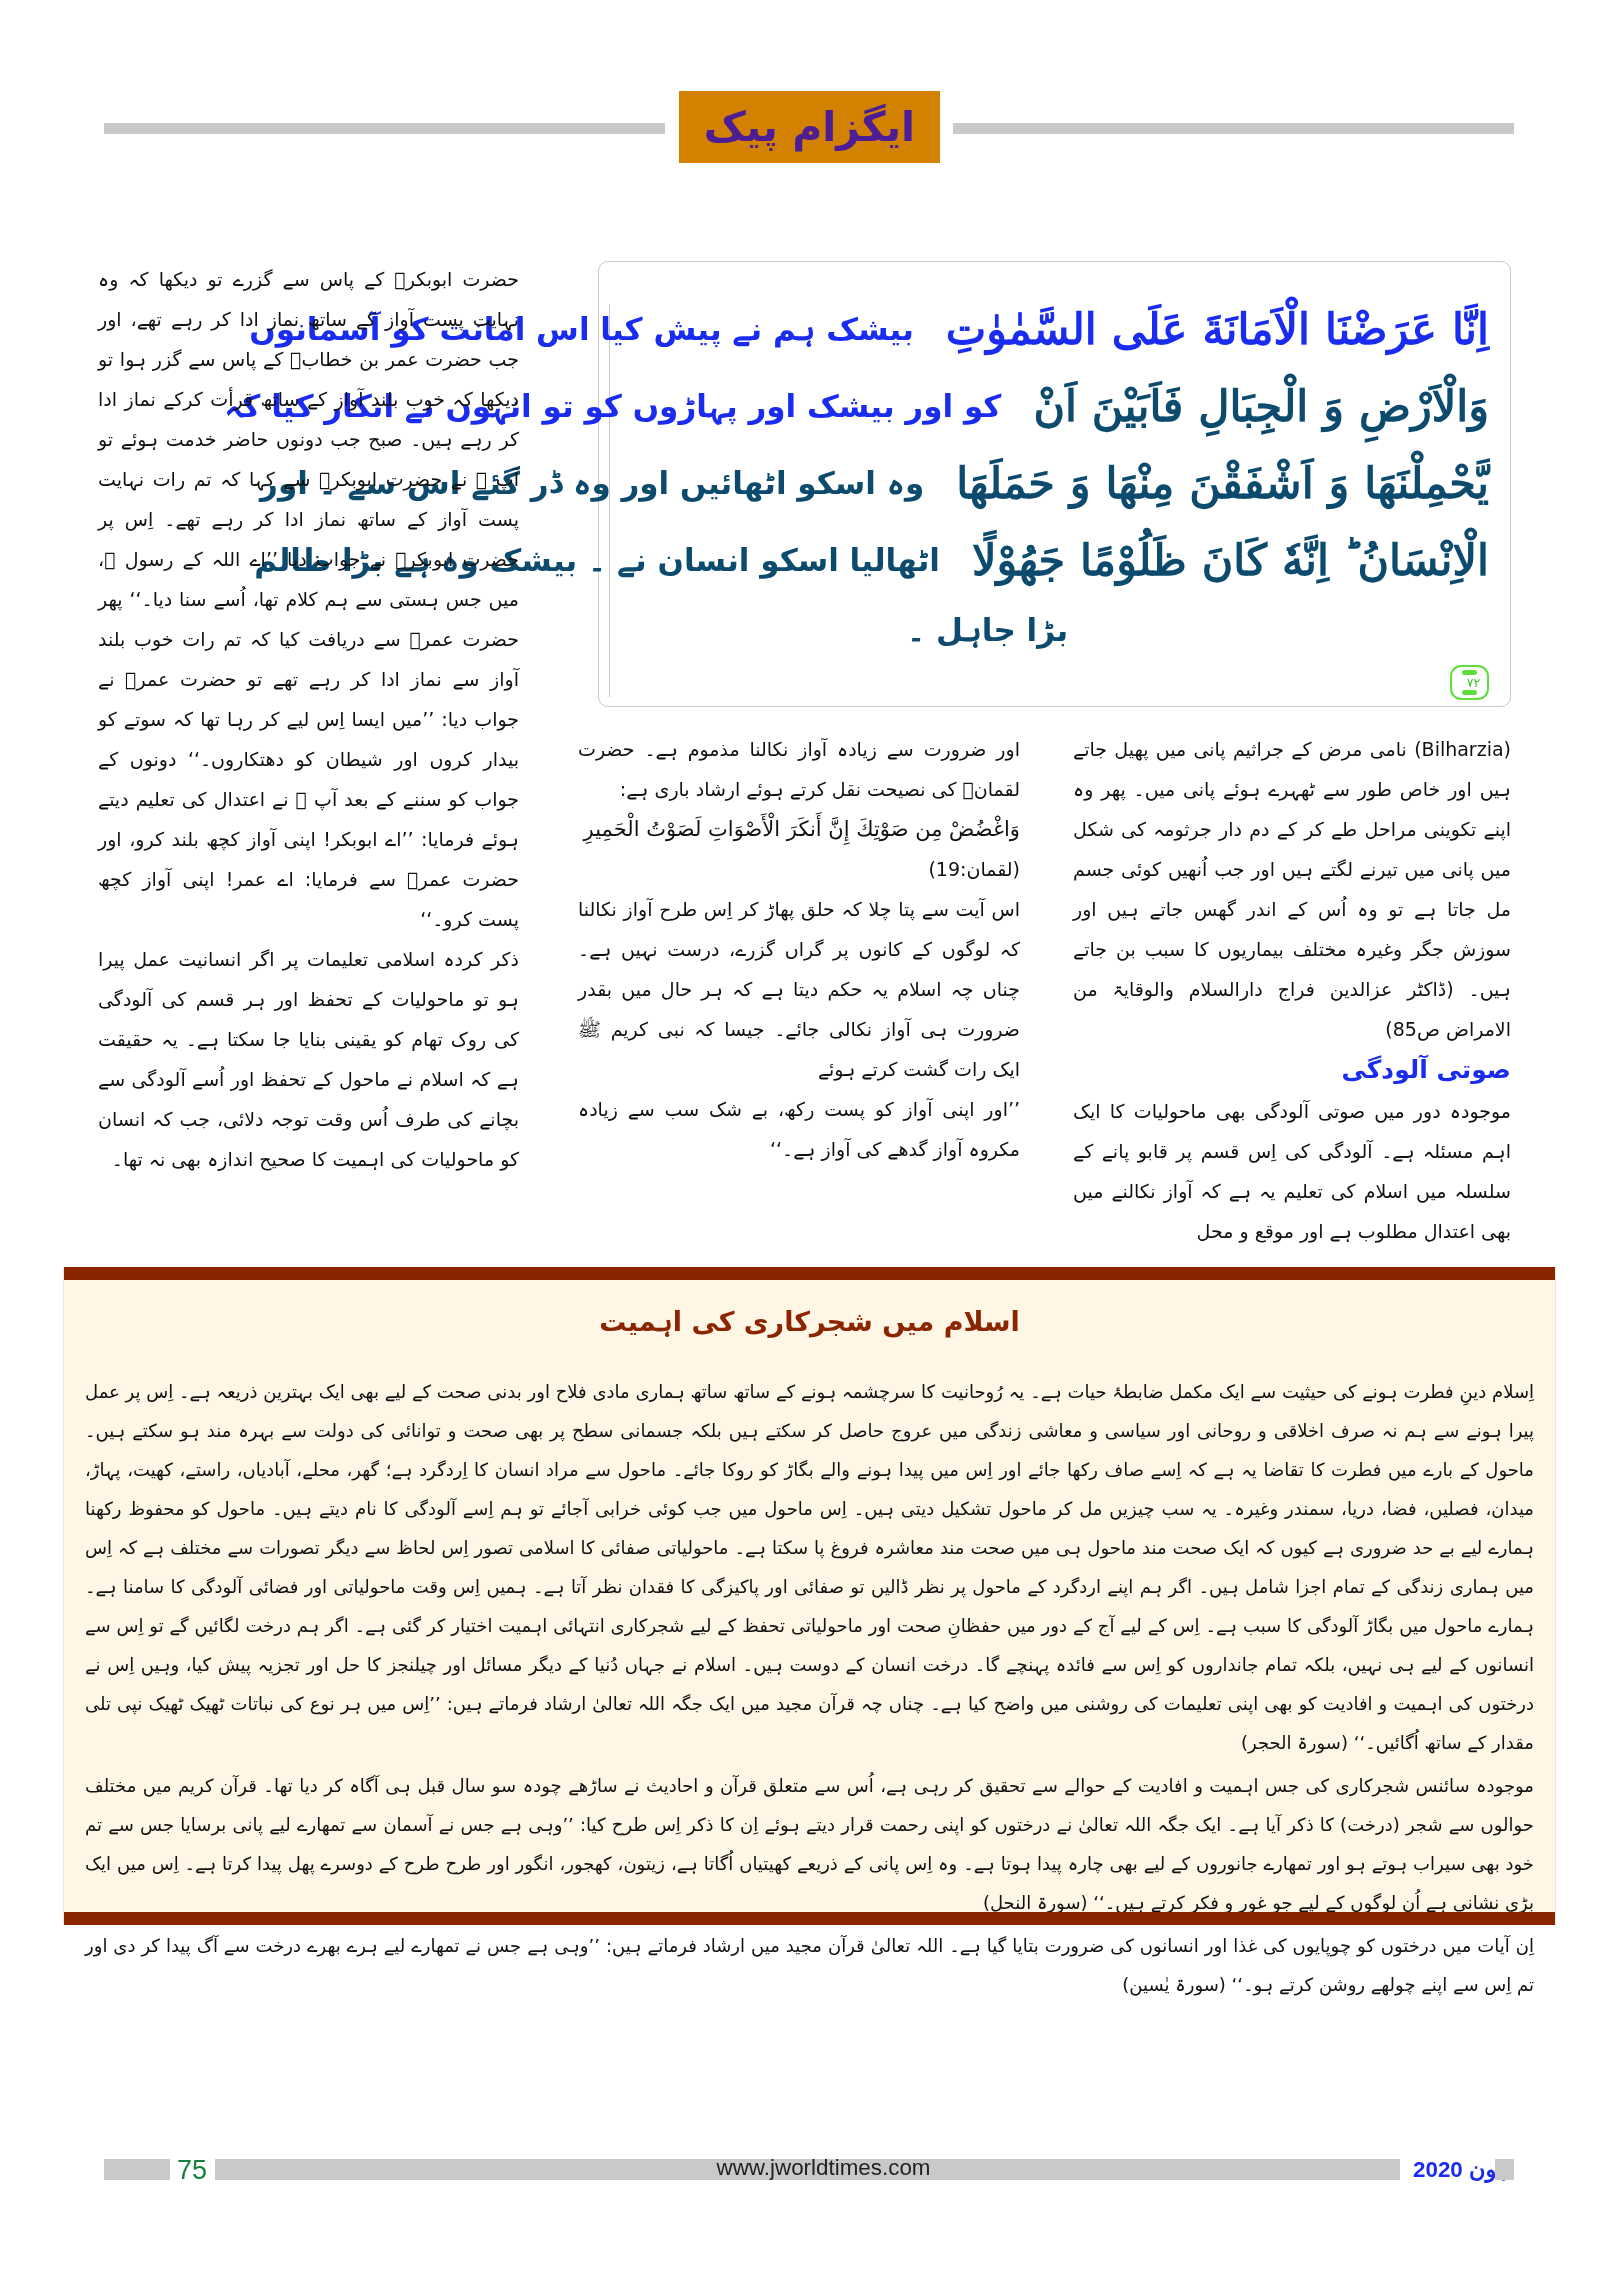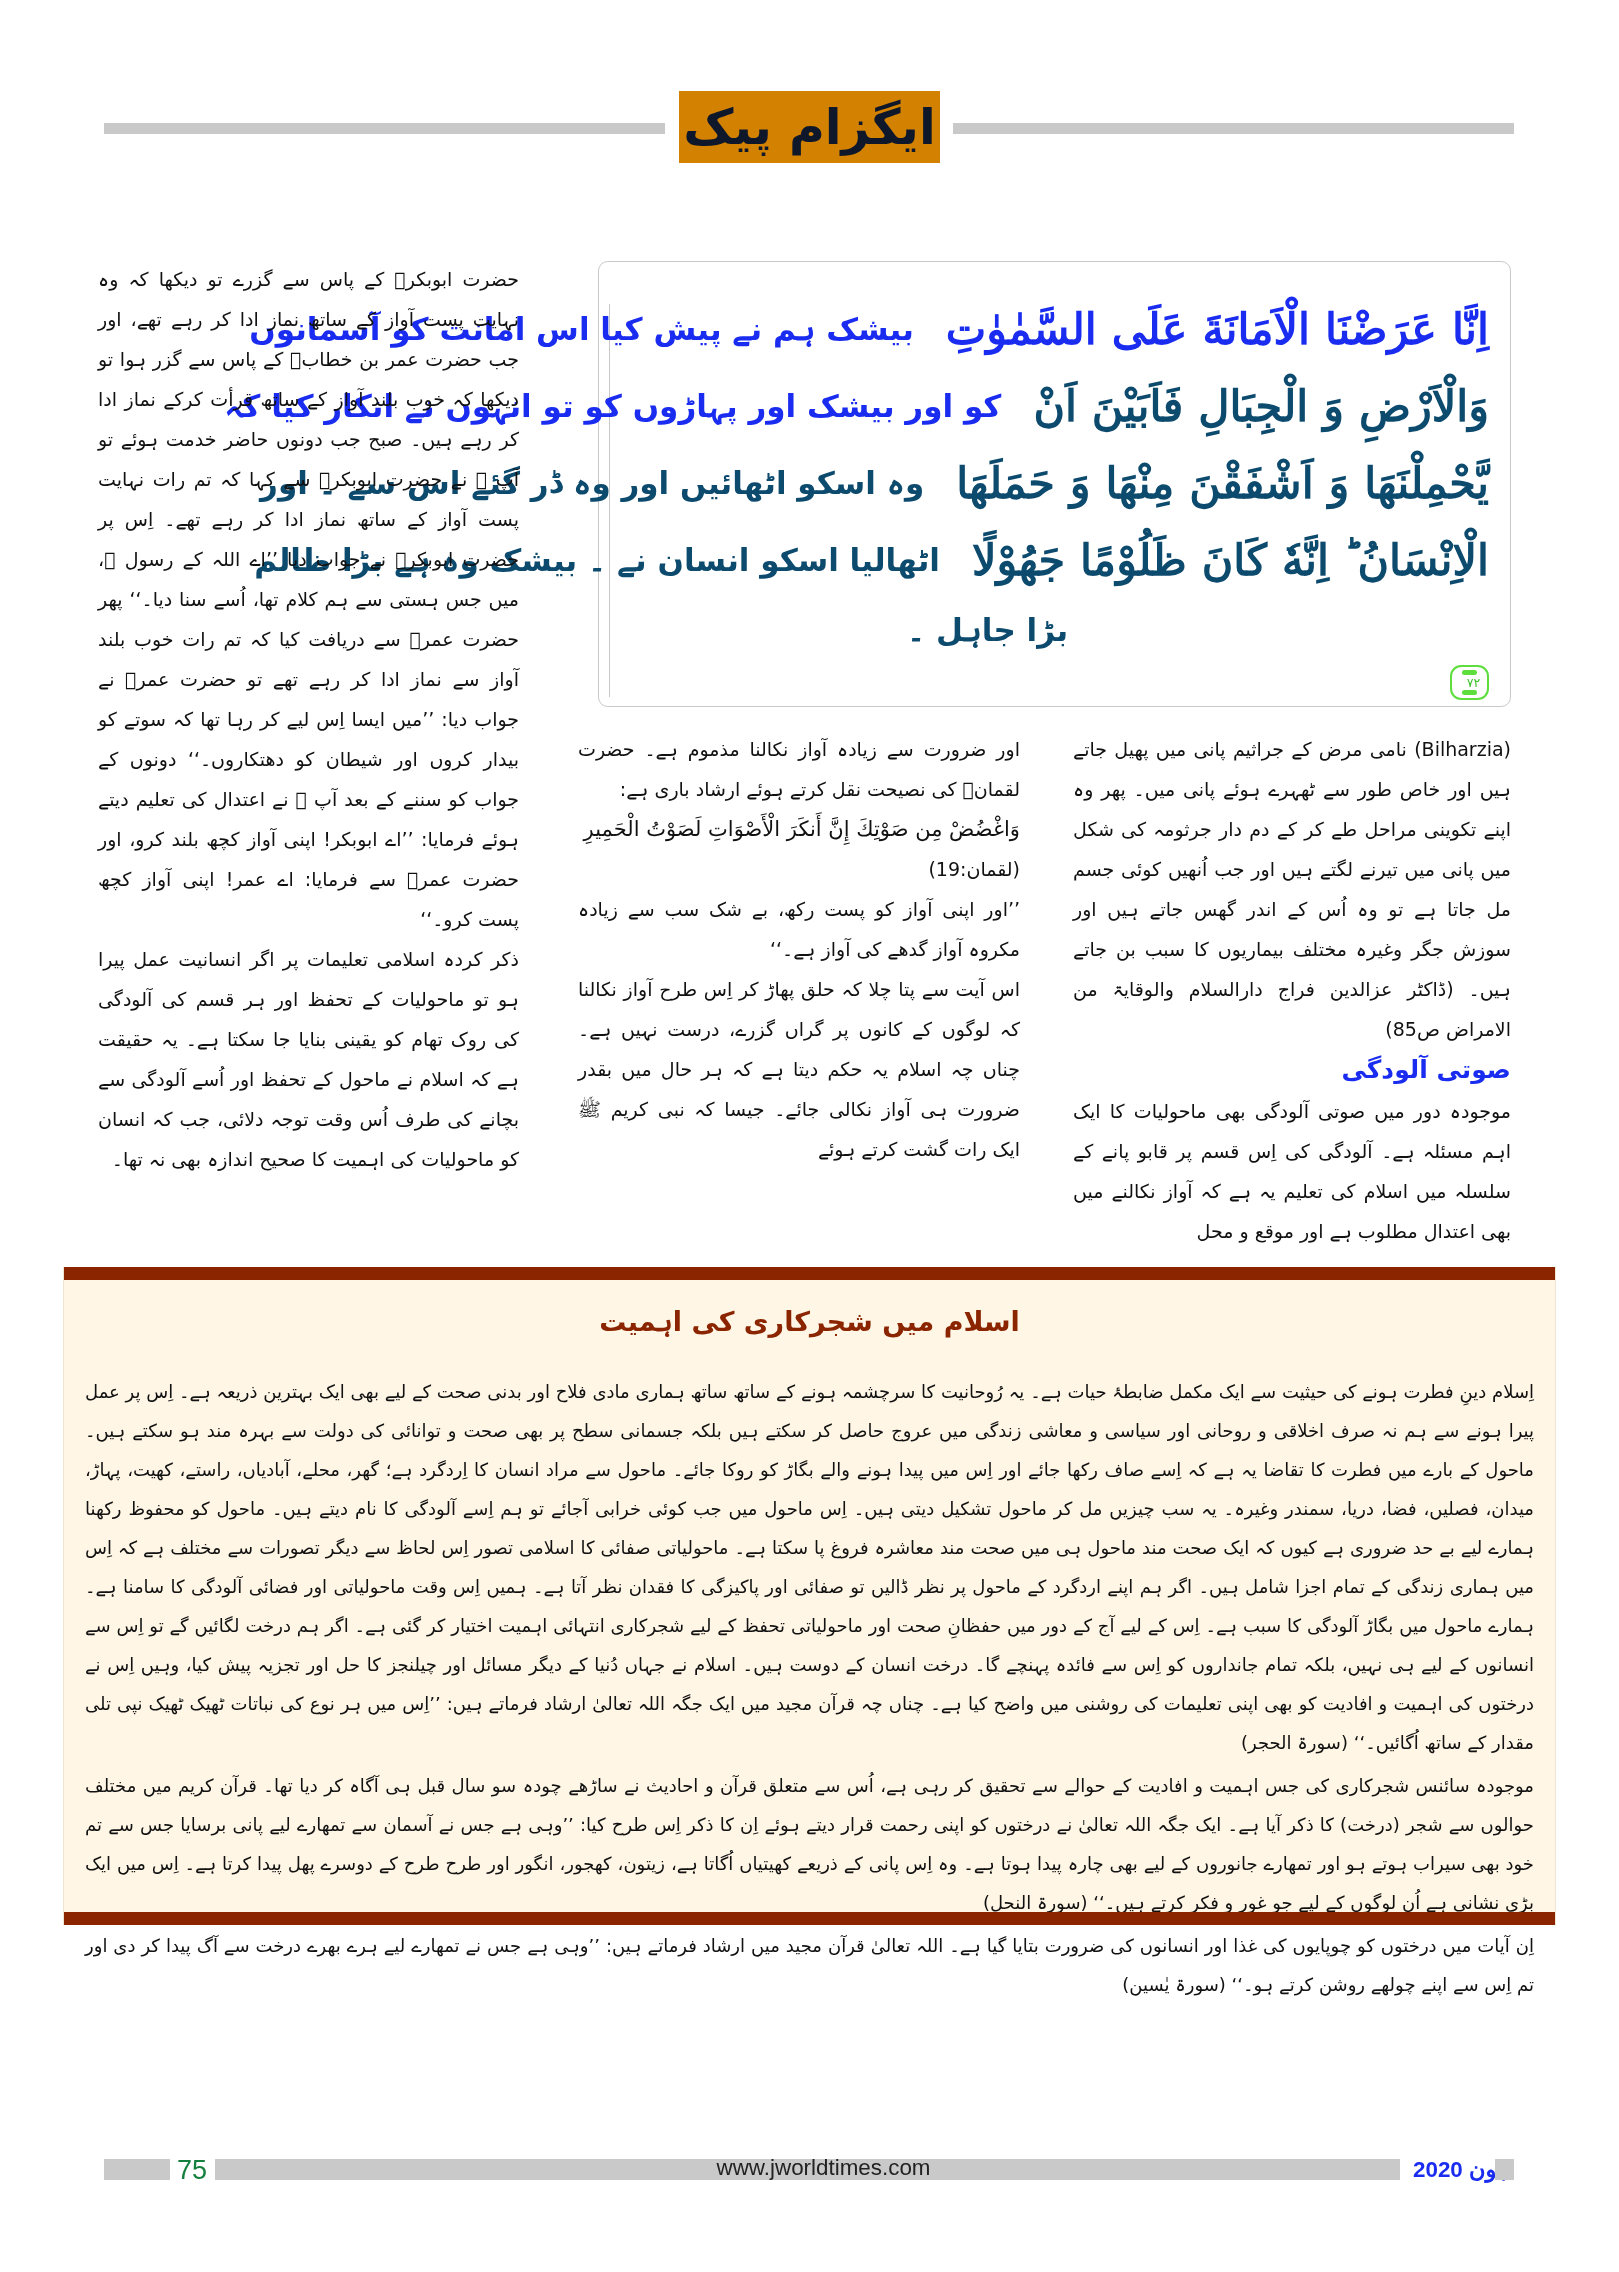--- a/index.html
+++ b/index.html
@@ -10,8 +10,8 @@
   .hdr-rule { position: absolute; top: 123px; height: 11.2px; background: #c9c9c9; }
   .hdr-rule.left { left: 104px; width: 561px; }
   .hdr-rule.right { left: 953px; width: 561px; }
-  .hdr-title { position: absolute; left: 679px; top: 91px; width: 261px; height: 72px; background: #d28100; color: #0f172a;
-    font-family: "DejaVu Sans", sans-serif; font-weight: bold; font-size: 49px; display: flex; align-items: center; justify-content: center; direction: rtl; }
+  .hdr-title { position: absolute; left: 679px; top: 91px; width: 261px; height: 72px; background: #d28100; color: #4c1d95;
+    font-family: "DejaVu Sans", sans-serif; font-weight: bold; font-size: 41px; display: flex; align-items: center; justify-content: center; direction: rtl; }
 
   
   .quran-box { position: absolute; left: 598px; top: 261px; width: 913px; height: 446px; border: 1.4px solid #c8c8c8; border-radius: 9.8px; background: #fff; }

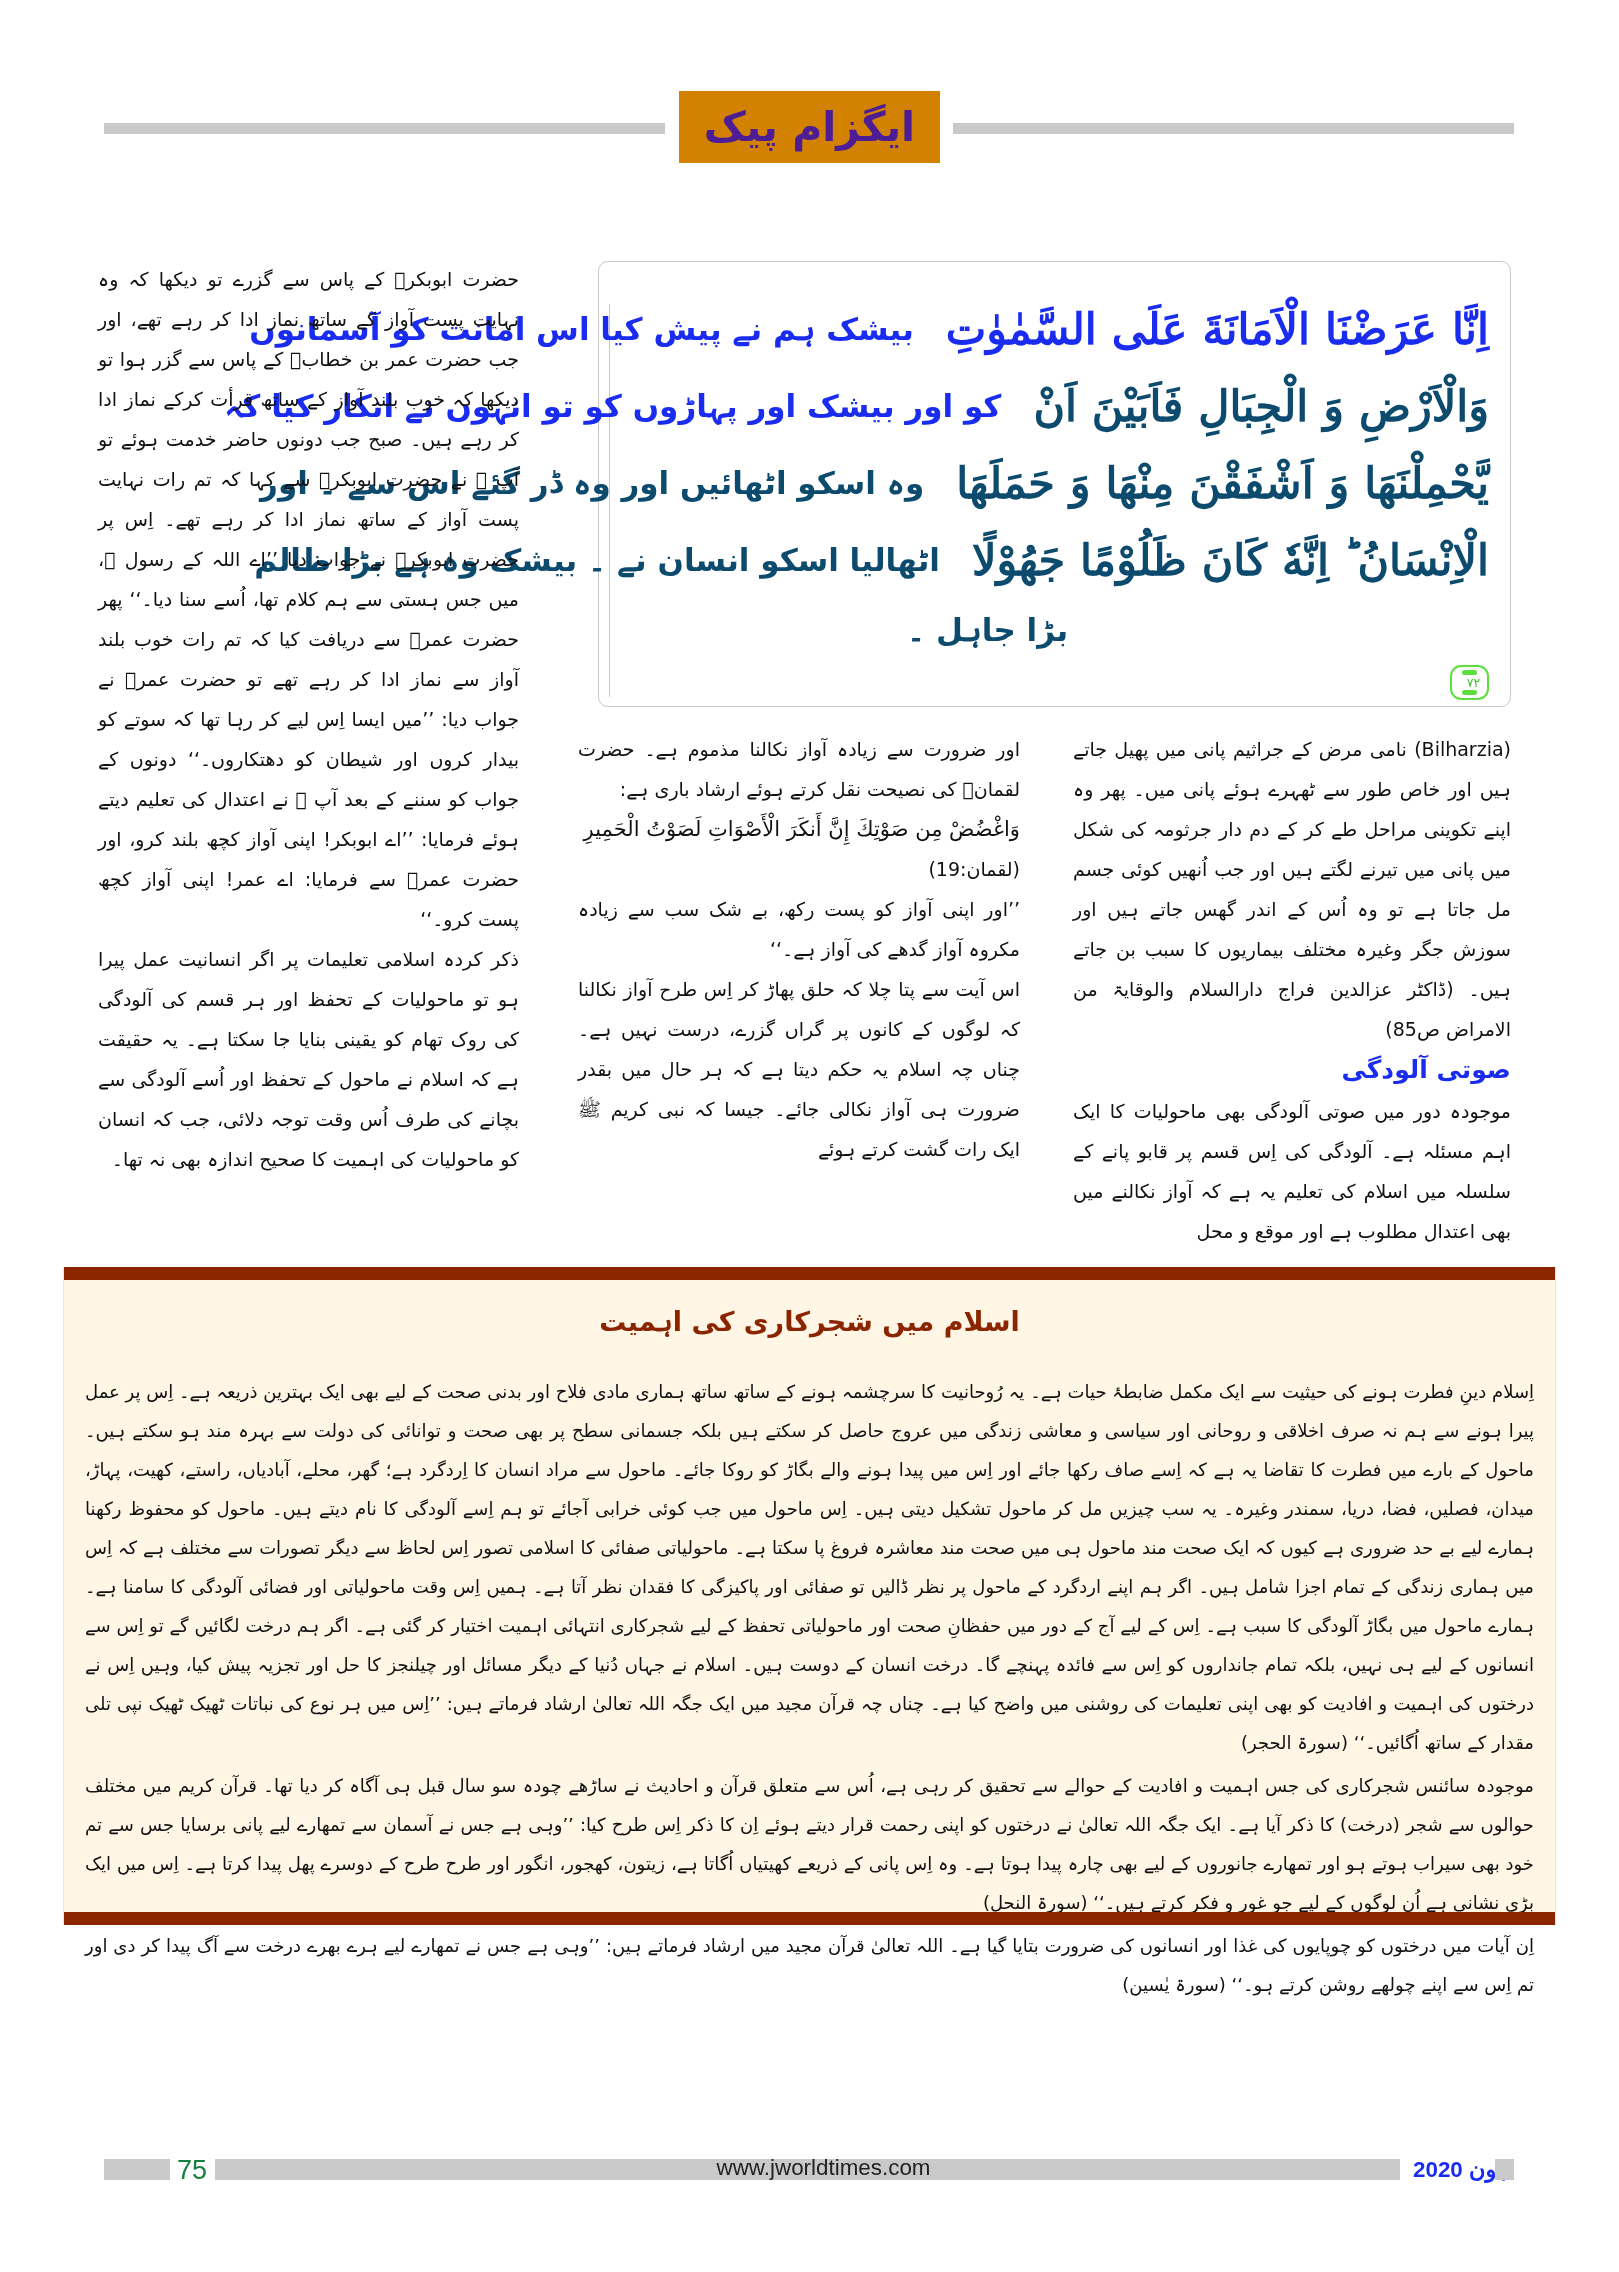--- a/index.html
+++ b/index.html
@@ -93,8 +93,8 @@
   <p>اور ضرورت سے زیادہ آواز نکالنا مذموم ہے۔ حضرت لقمانؑ کی نصیحت نقل کرتے ہوئے ارشاد باری ہے:</p>
   <p class="arabic-inline">وَاغْضُضْ مِن صَوْتِكَ إِنَّ أَنكَرَ الْأَصْوَاتِ لَصَوْتُ الْحَمِيرِ</p>
   <p class="ref">(لقمان:19)</p>
+  <p>اس آیت سے پتا چلا کہ حلق پھاڑ کر اِس طرح آواز نکالنا کہ لوگوں کے کانوں پر گراں گزرے، درست نہیں ہے۔ چناں چہ اسلام یہ حکم دیتا ہے کہ ہر حال میں بقدر ضرورت ہی آواز نکالی جائے۔ جیسا کہ نبی کریم ﷺ ایک رات گشت کرتے ہوئے</p>
   <p>’’اور اپنی آواز کو پست رکھ، بے شک سب سے زیادہ مکروہ آواز گدھے کی آواز ہے۔‘‘</p>
-  <p>اس آیت سے پتا چلا کہ حلق پھاڑ کر اِس طرح آواز نکالنا کہ لوگوں کے کانوں پر گراں گزرے، درست نہیں ہے۔ چناں چہ اسلام یہ حکم دیتا ہے کہ ہر حال میں بقدر ضرورت ہی آواز نکالی جائے۔ جیسا کہ نبی کریم ﷺ ایک رات گشت کرتے ہوئے</p>
 </div>
 
 <div class="col col-right">

